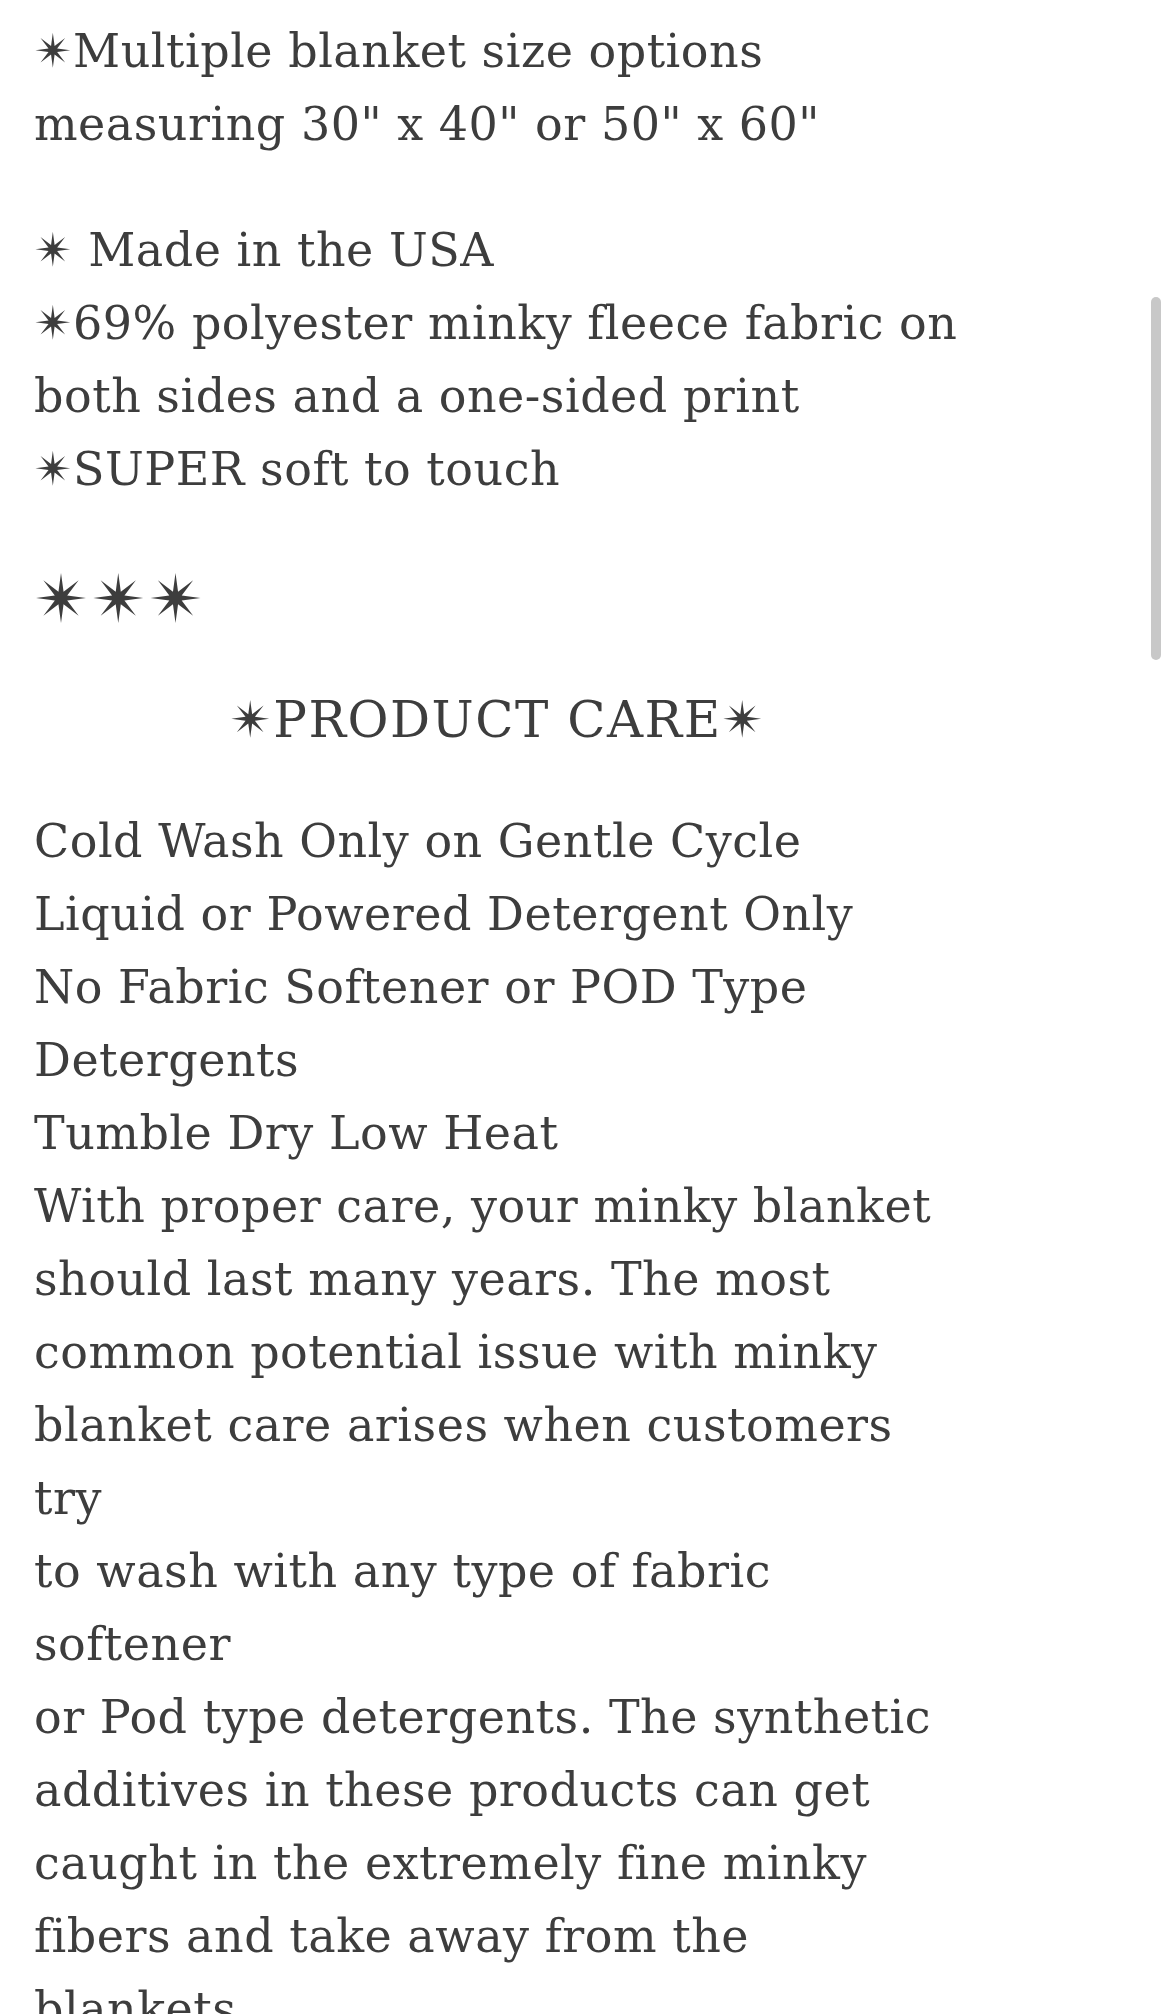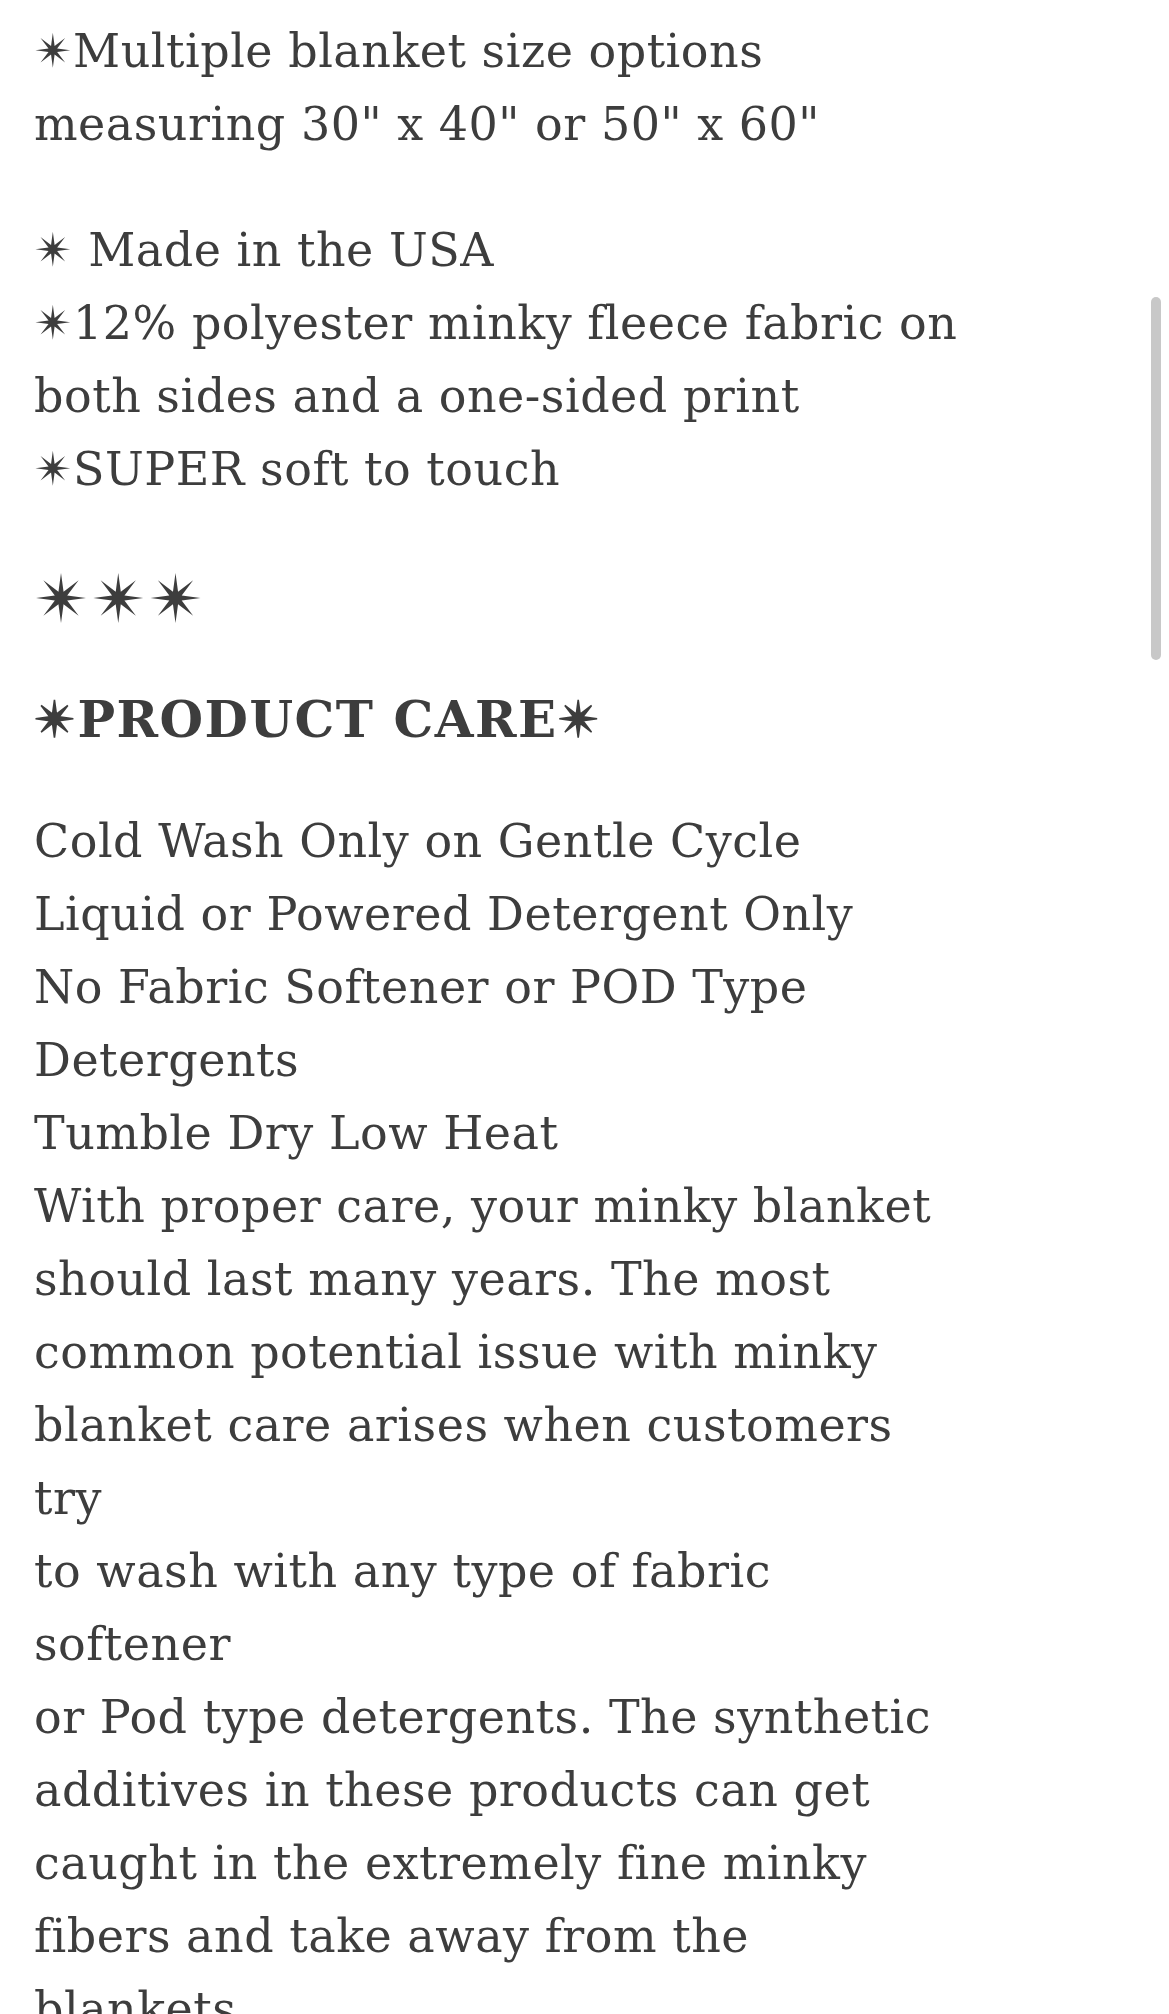--- a/index.html
+++ b/index.html
@@ -66,7 +66,7 @@
 measuring 30" x 40" or 50" x 60"</p>
 
   <p class="body-text">✴ Made in the USA
-✴12% polyester minky fleece fabric on
+✴69% polyester minky fleece fabric on
 both sides and a one-sided print
 ✴SUPER soft to touch</p>
 

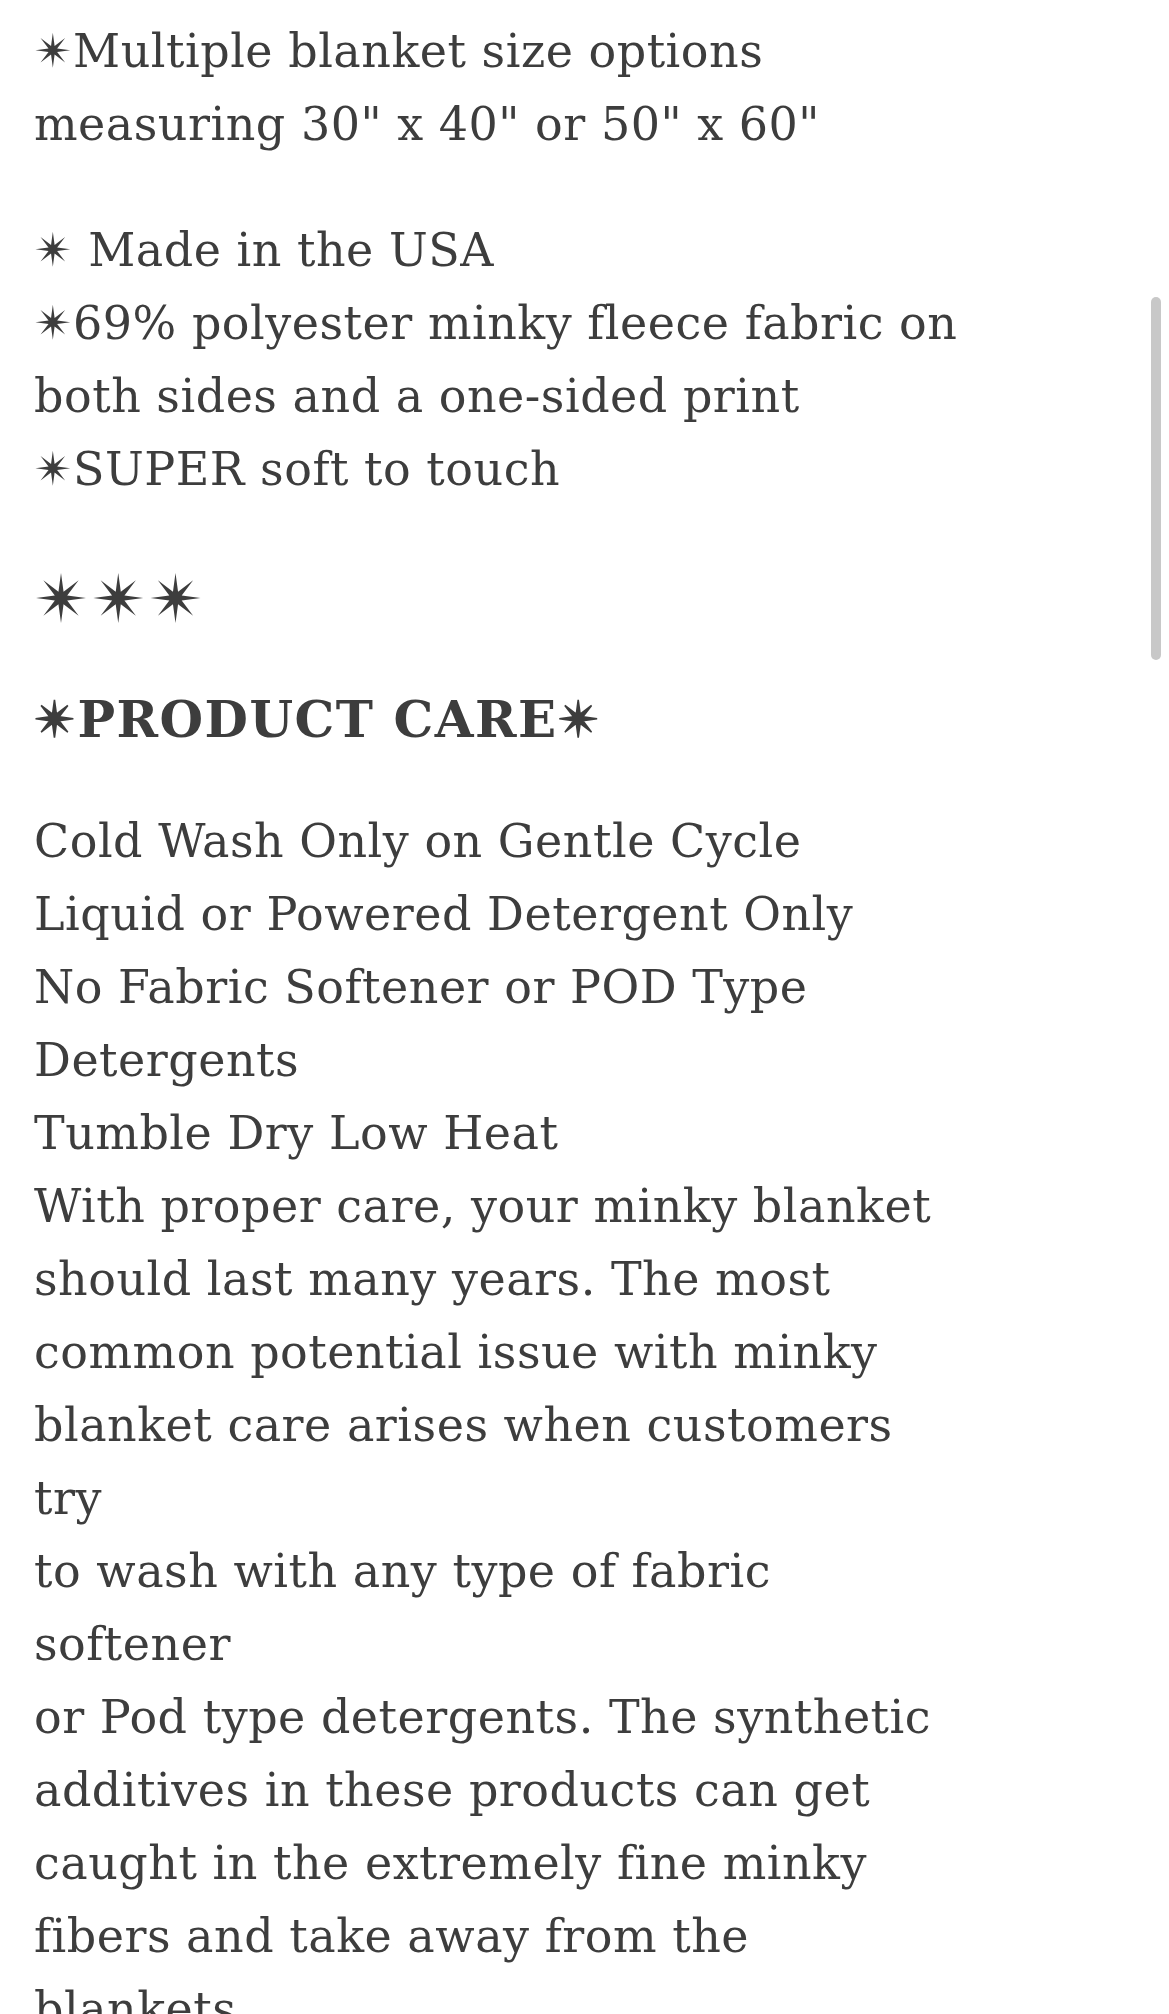--- a/index.html
+++ b/index.html
@@ -38,8 +38,9 @@
     font-size: 50px;
     line-height: 60px;
     letter-spacing: 1.5px;
-    font-weight: bold;
+    font-weight: normal;
     margin: 0 0 55px 0;
+    text-align: center;
   }
   .care-description {
     margin-bottom: 37px;

